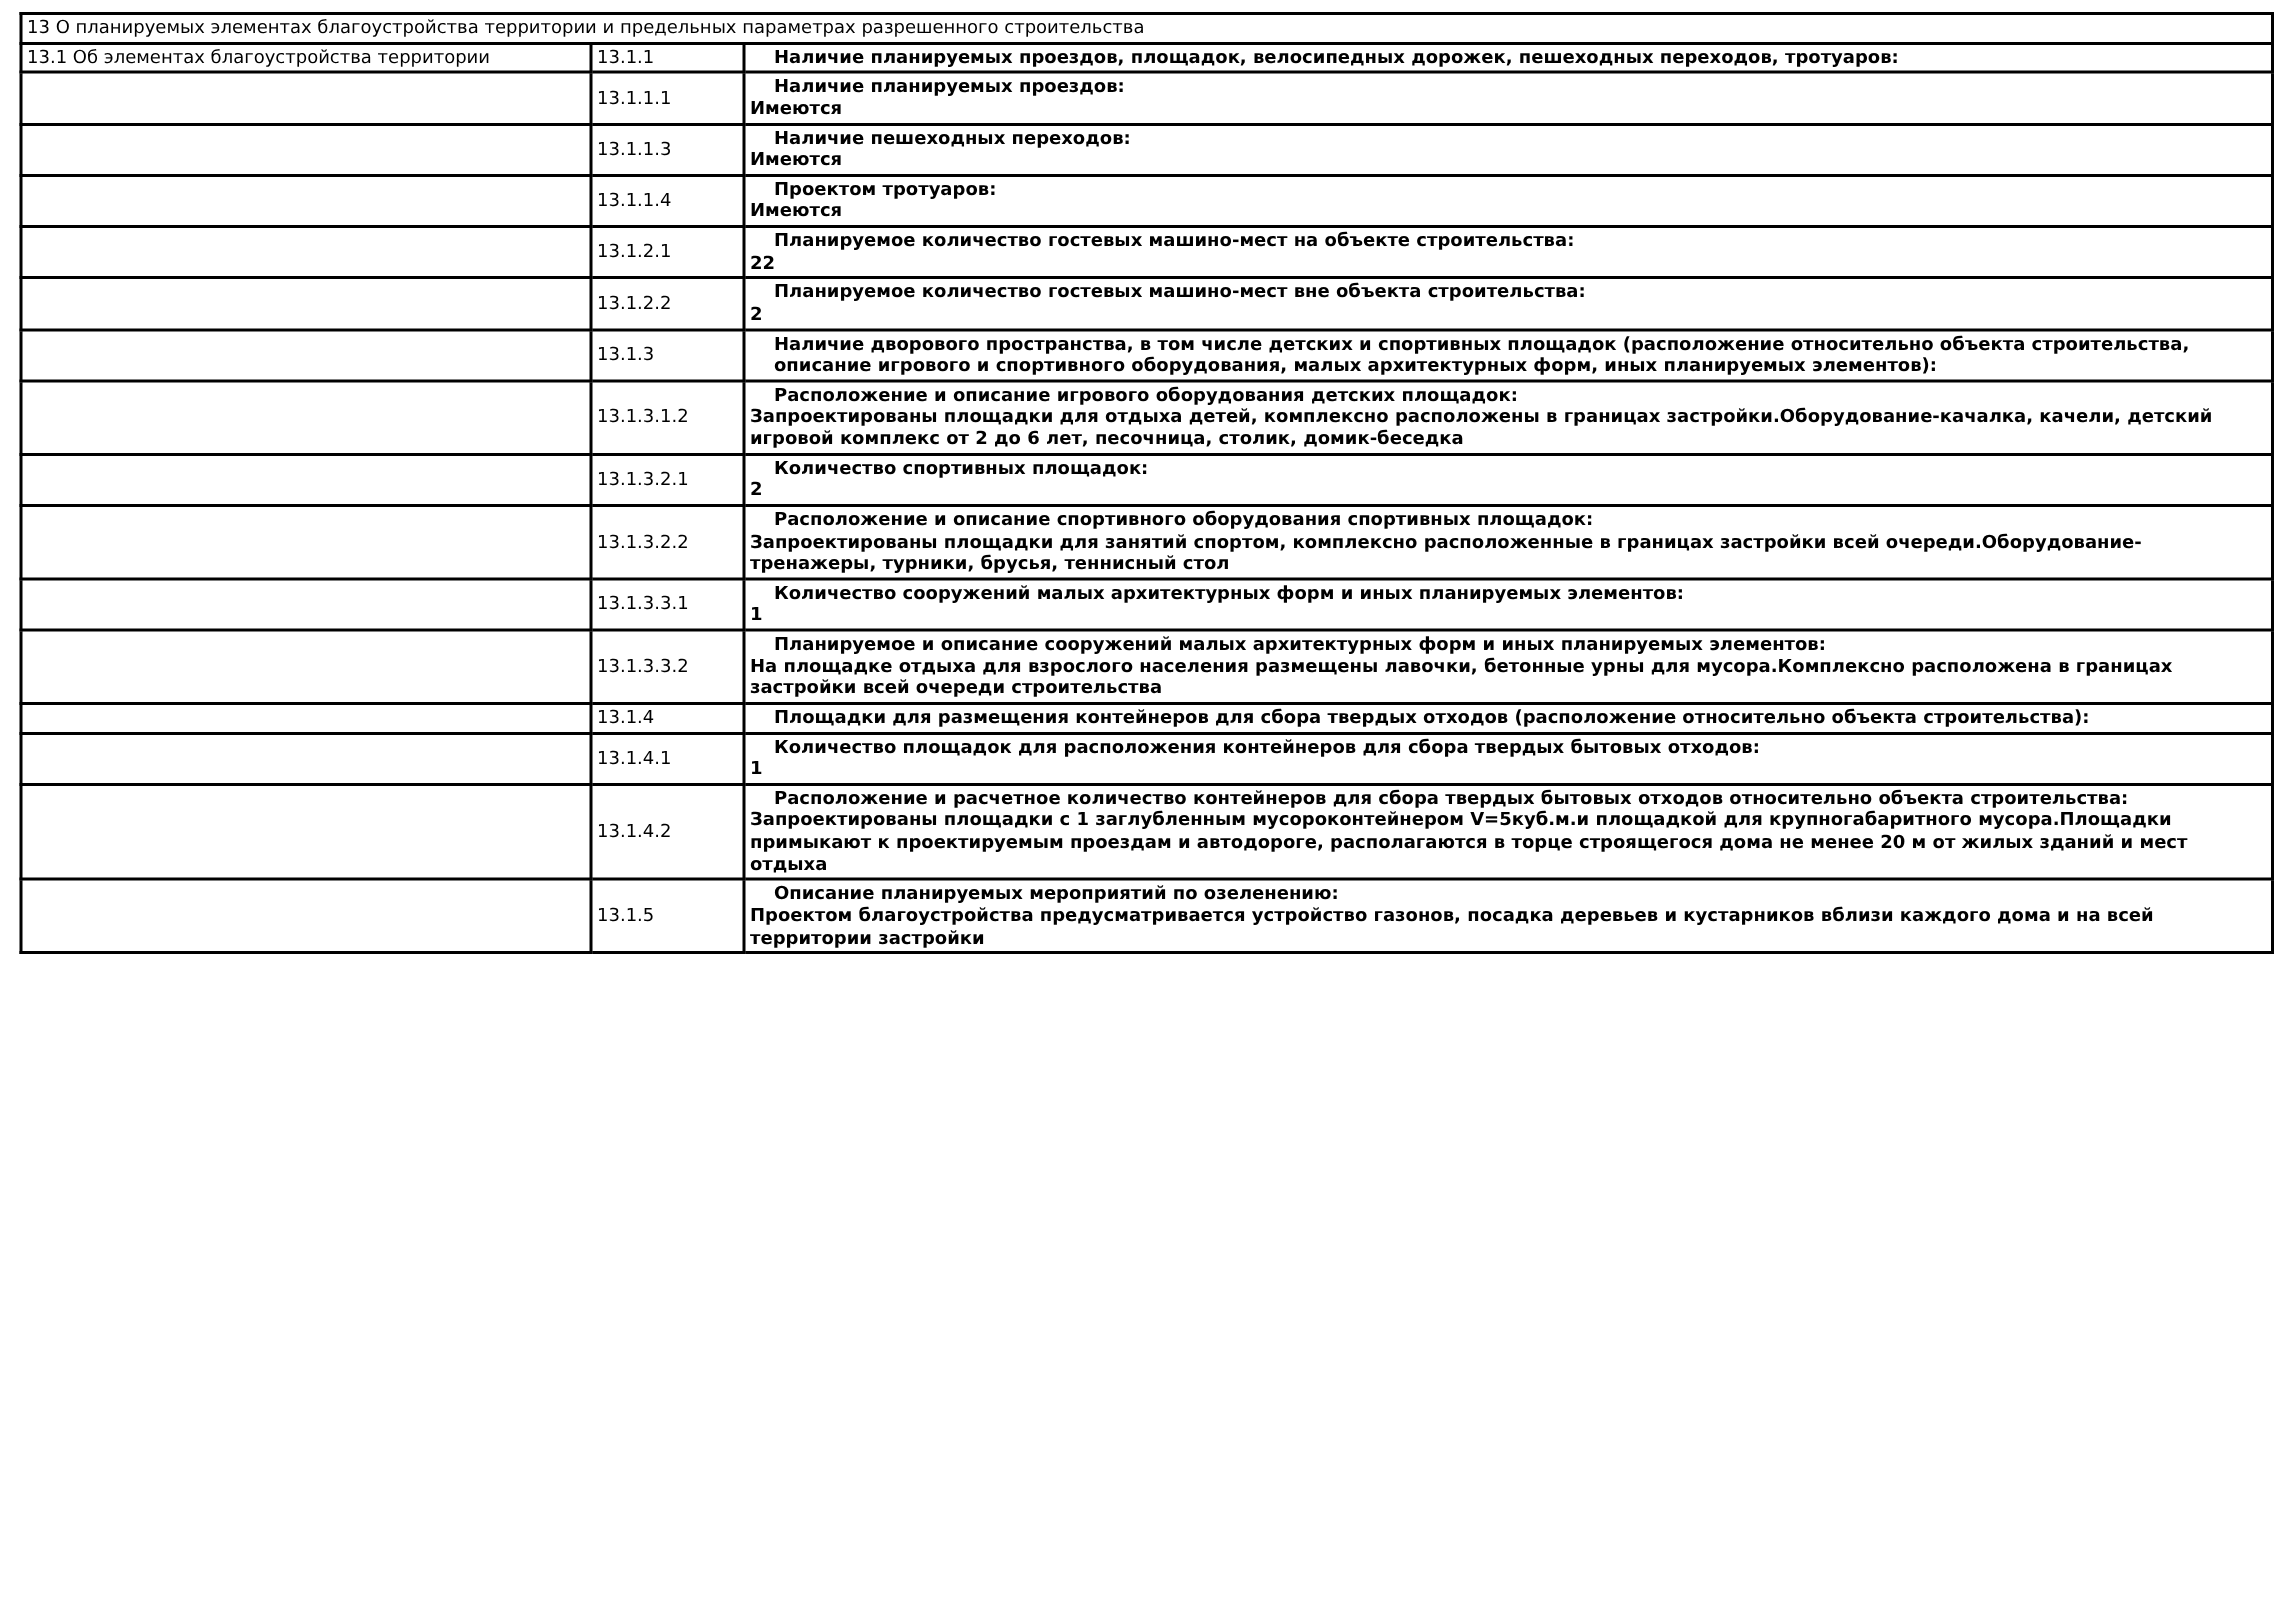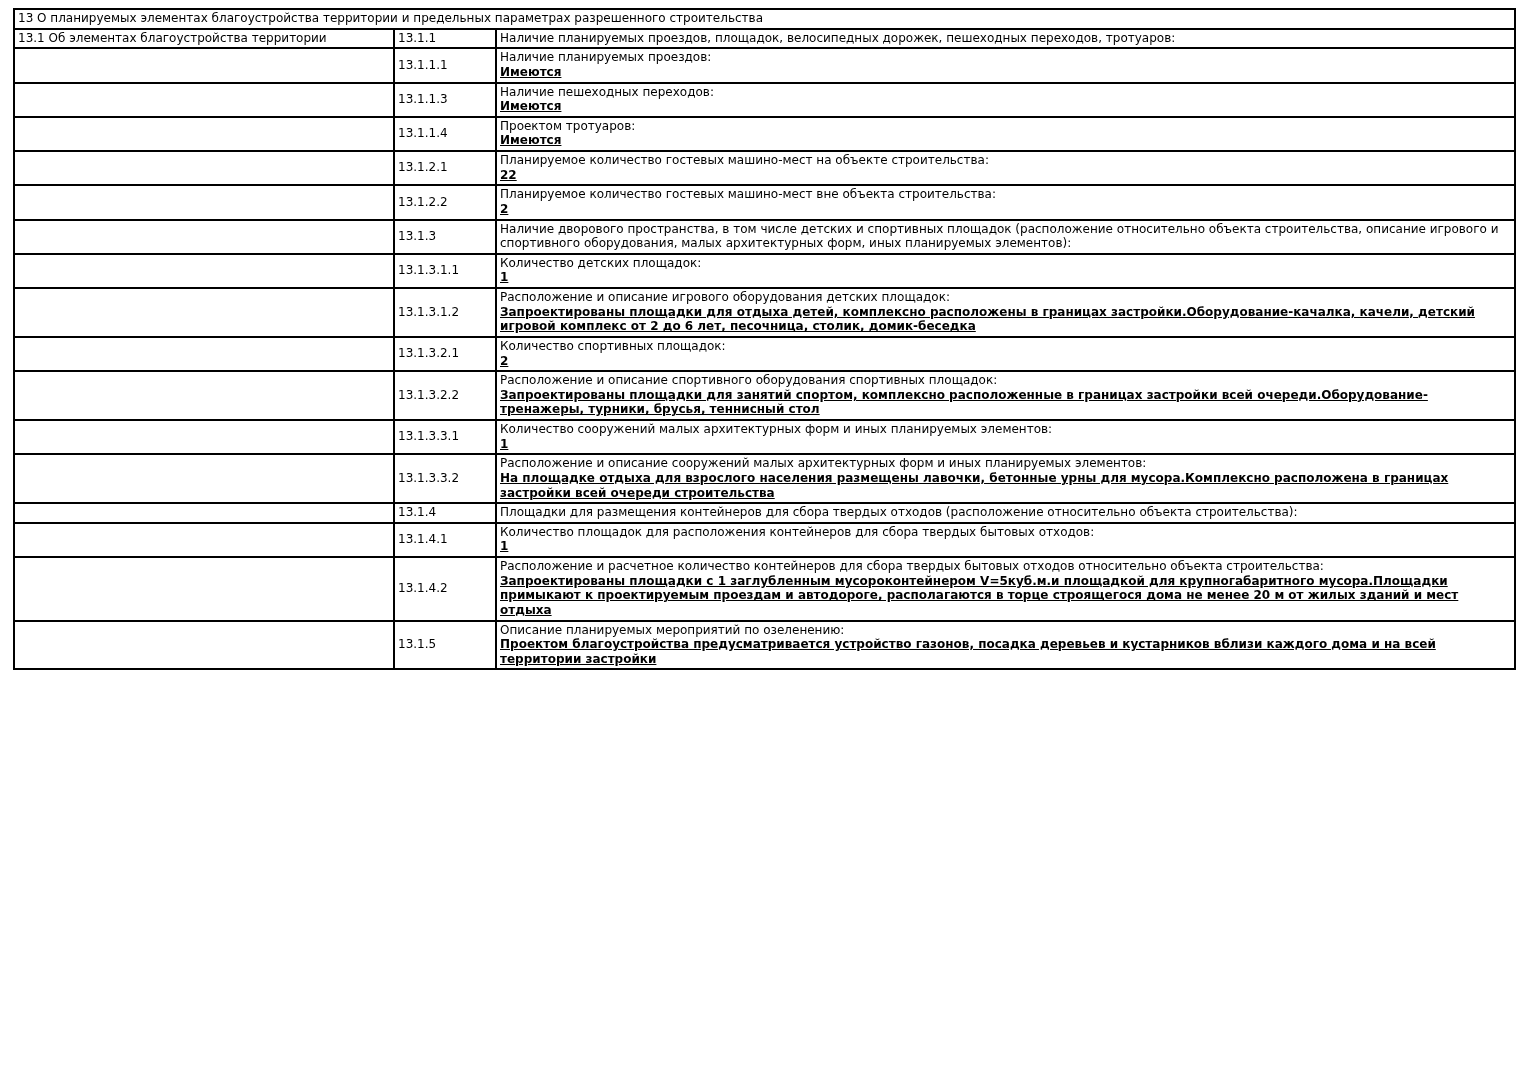--- a/index.html
+++ b/index.html
@@ -42,7 +42,8 @@
       vertical-align: middle;
     }
     .row-label {
-      font-weight: normal;
+      font-weight: bold;
+      margin-left: 16px;
     }
     .row-value {
       font-weight: bold;

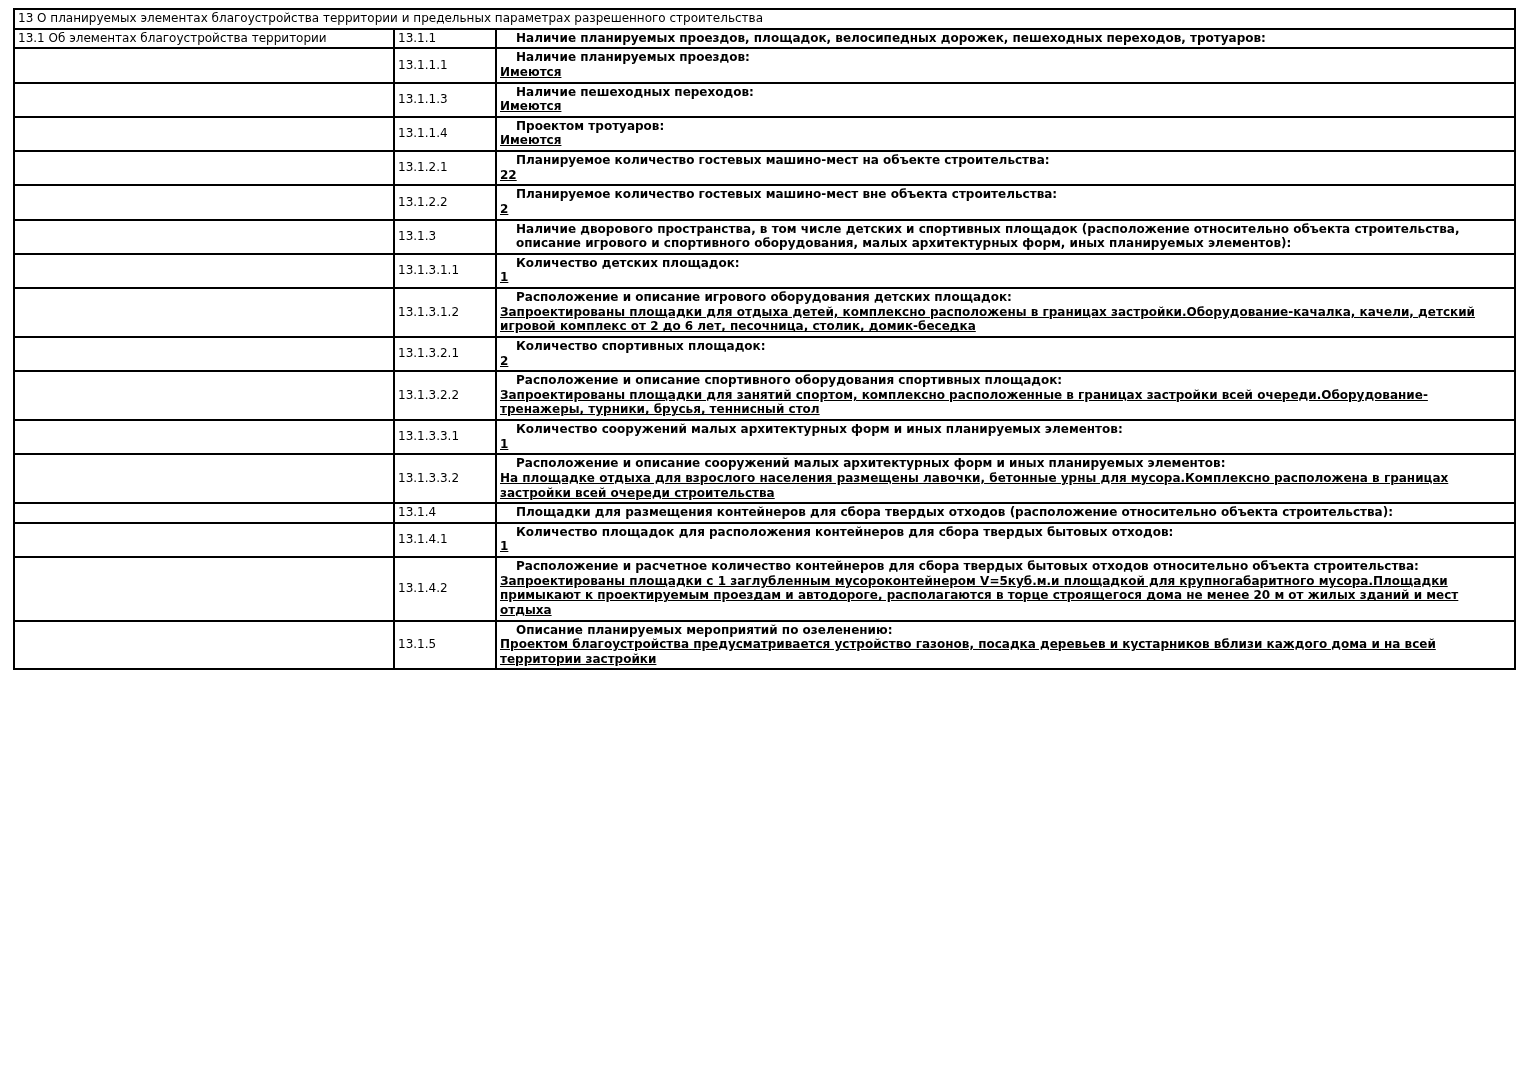--- a/index.html
+++ b/index.html
@@ -47,7 +47,6 @@
     }
     .row-value {
       font-weight: bold;
-      text-decoration: underline;
     }
   </style>
 </head>

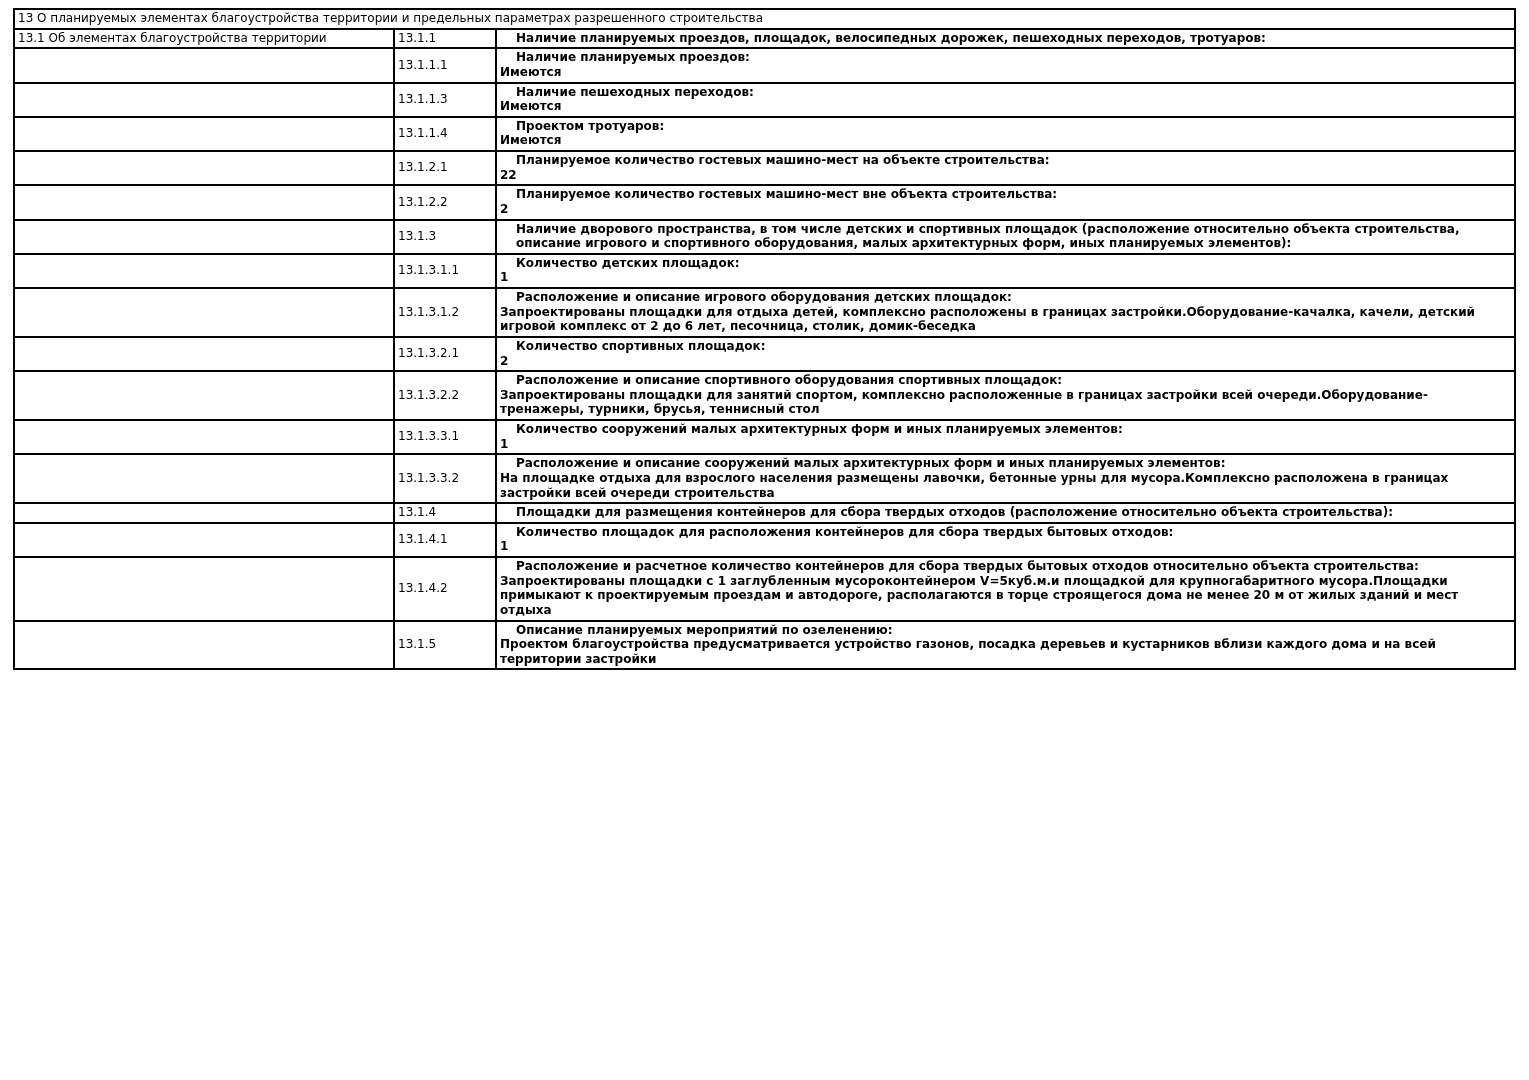--- a/index.html
+++ b/index.html
@@ -129,14 +129,6 @@
     </td>
   </tr>
 
-  <tr>
-    <td class="section-cell"></td>
-    <td class="code-cell">13.1.3.1.1</td>
-    <td class="desc-cell">
-      <div class="row-label">Количество детских площадок:</div>
-      <div class="row-value">1</div>
-    </td>
-  </tr>
 
   <tr>
     <td class="section-cell"></td>

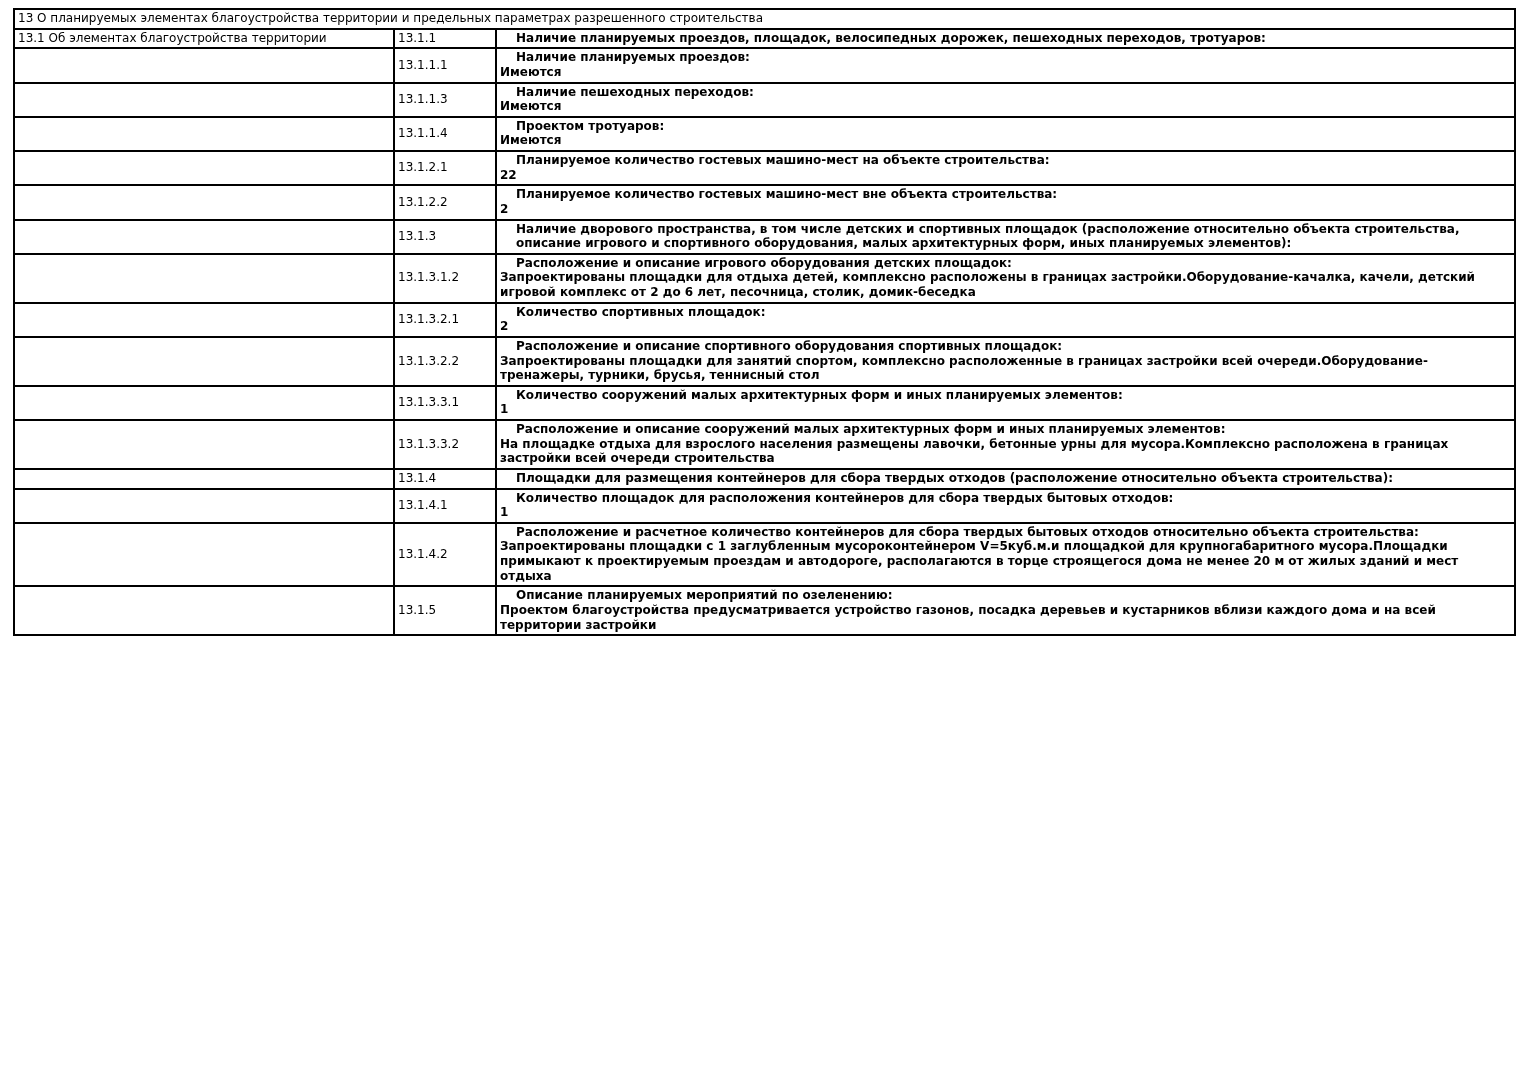--- a/index.html
+++ b/index.html
@@ -170,7 +170,7 @@
     <td class="section-cell"></td>
     <td class="code-cell">13.1.3.3.2</td>
     <td class="desc-cell">
-      <div class="row-label">Расположение и описание сооружений малых архитектурных форм и иных планируемых элементов:</div>
+      <div class="row-label">Планируемое и описание сооружений малых архитектурных форм и иных планируемых элементов:</div>
       <div class="row-value">На площадке отдыха для взрослого населения размещены лавочки, бетонные урны для мусора.Комплексно расположена в границах застройки всей очереди строительства</div>
     </td>
   </tr>

